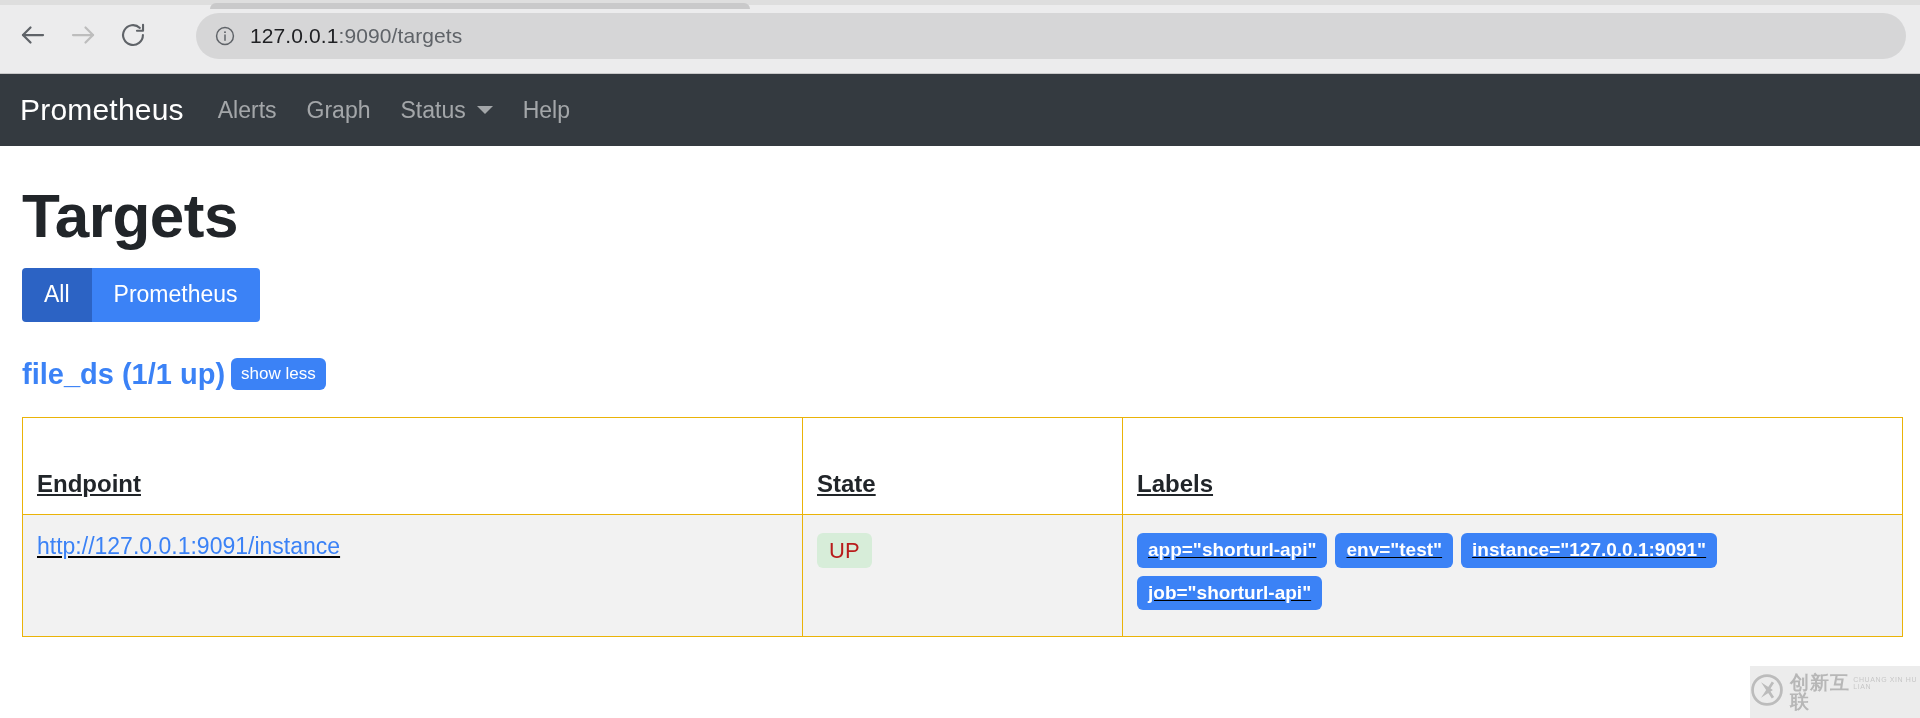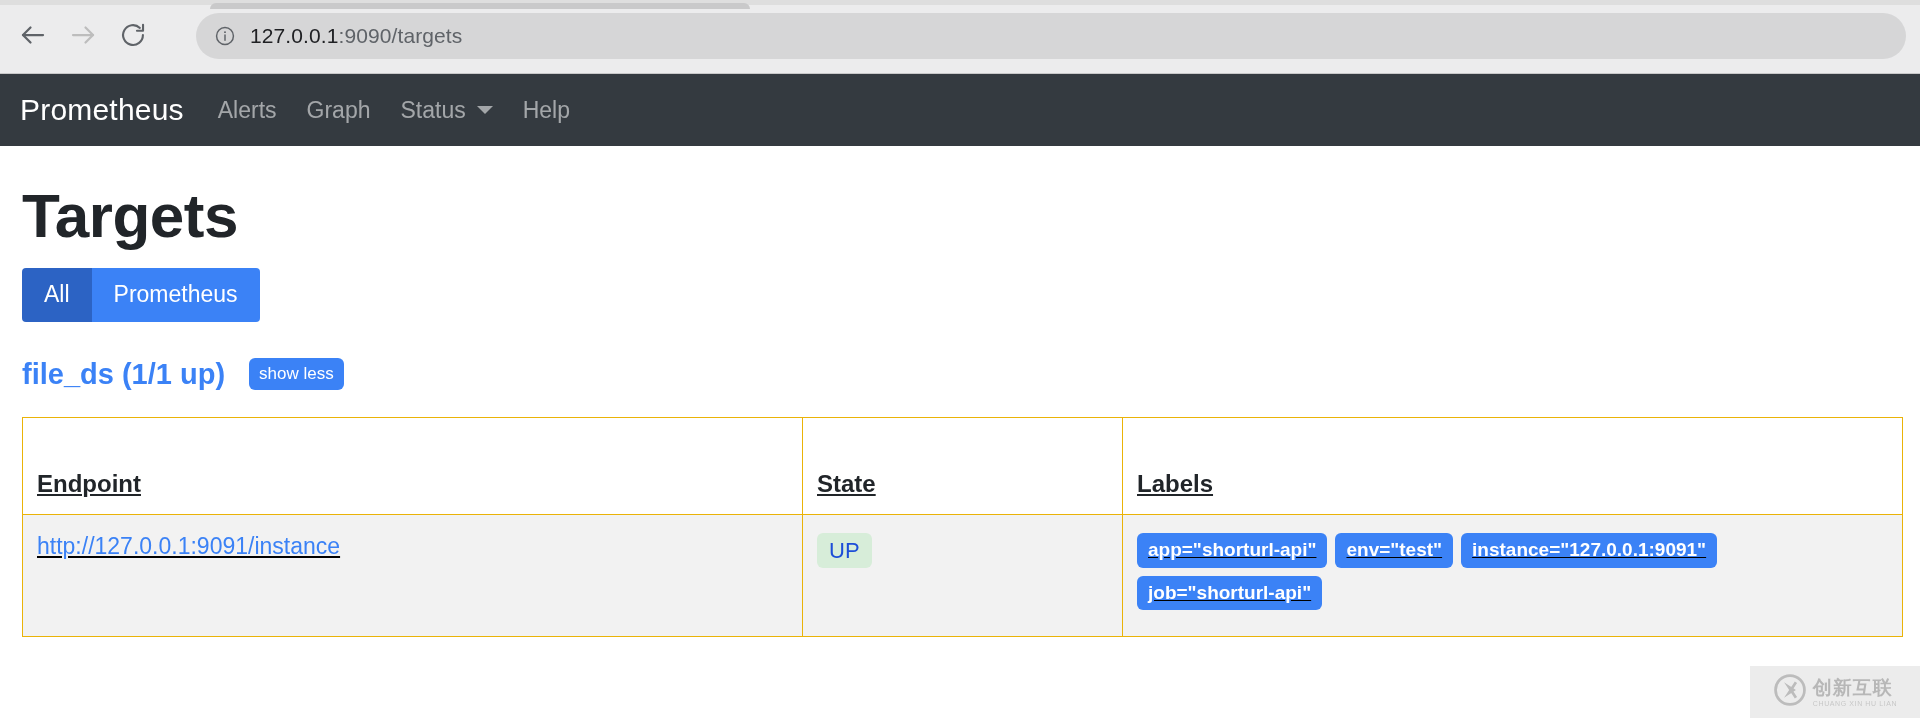--- a/index.html
+++ b/index.html
@@ -166,7 +166,7 @@
     margin-top: 36px;
     display: flex;
     align-items: center;
-    gap: 24px;
+    gap: 6px;
   }
   .job-title {
     color: #3b82f6;

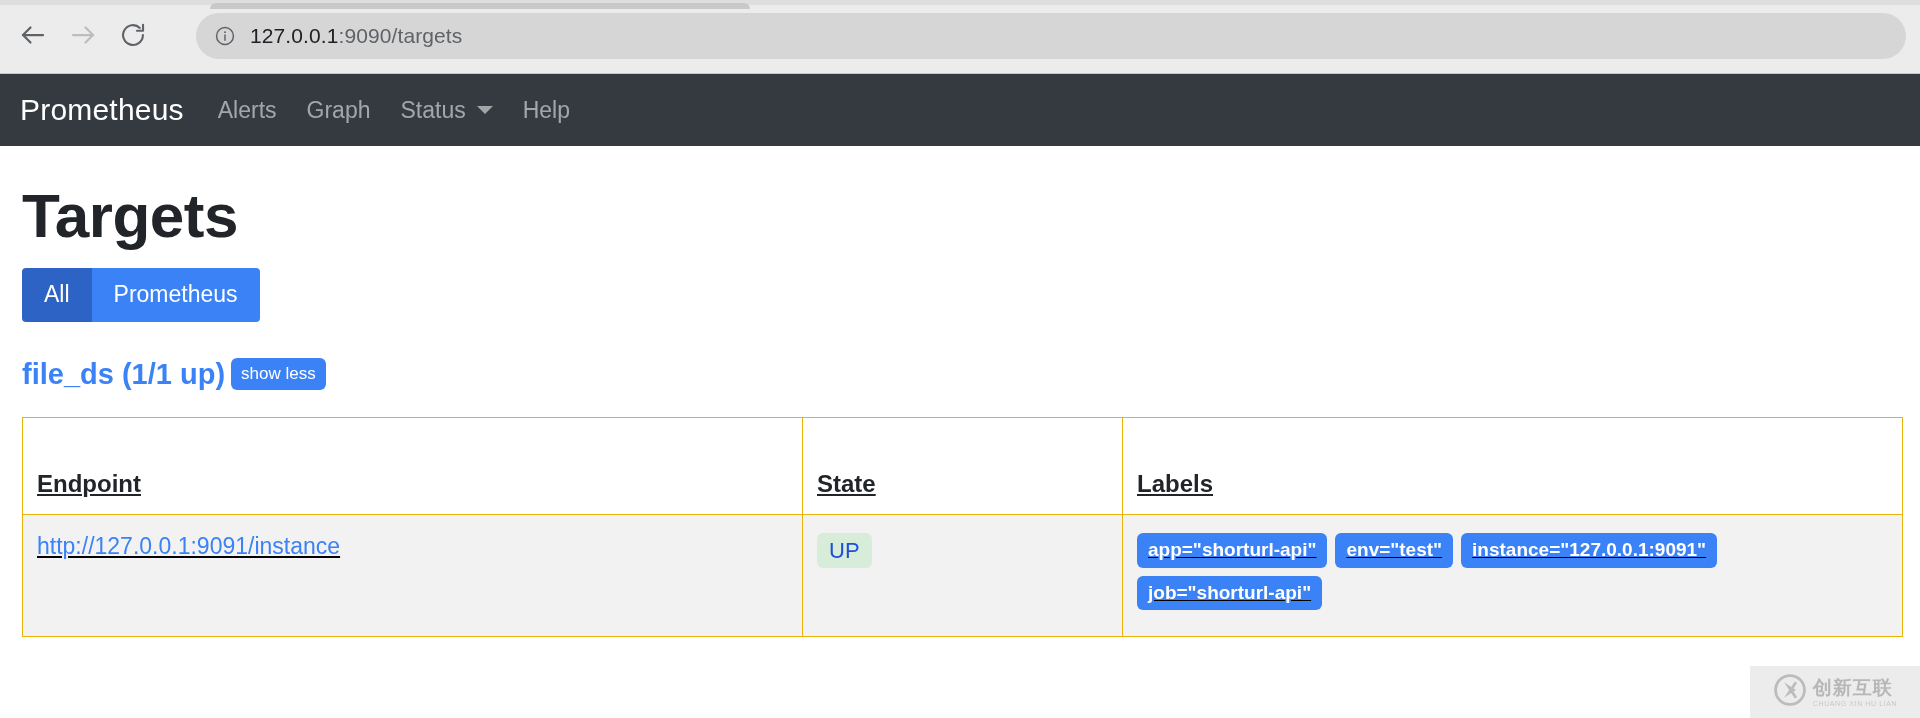--- a/index.html
+++ b/index.html
@@ -229,7 +229,7 @@
   .state-badge {
     display: inline-block;
     background: #d7edd9;
-    color: #1d4ed8;
+    color: #b91c1c;
     font-size: 22px;
     padding: 3px 12px;
     border-radius: 6px;

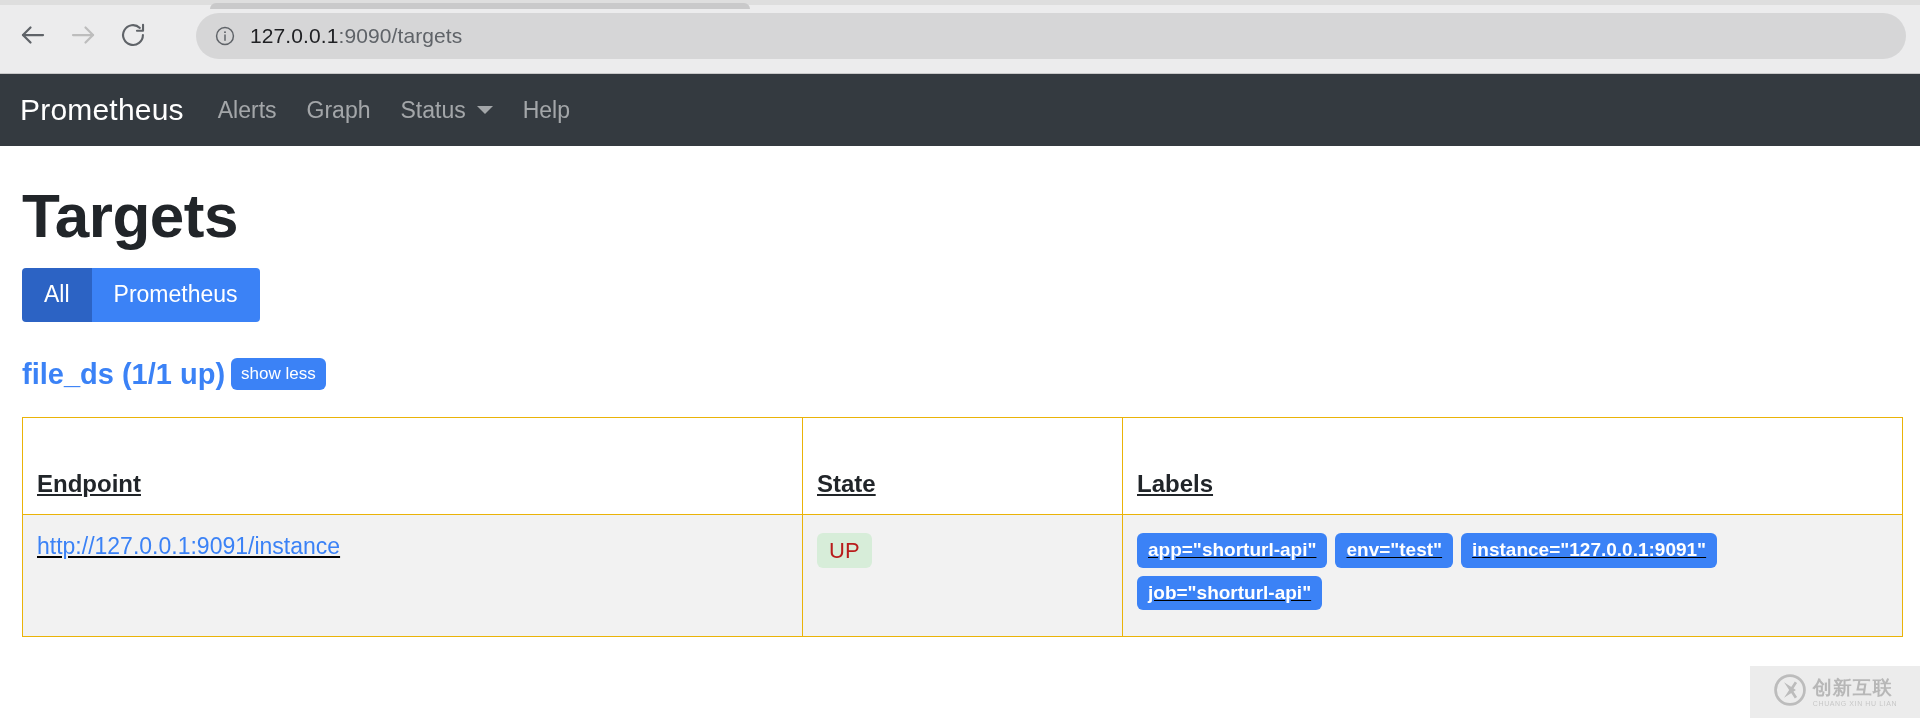--- a/index.html
+++ b/index.html
@@ -269,7 +269,7 @@
     pointer-events: none;
   }
   .wm-logo { flex: 0 0 auto; }
-  .wm-text { display: flex; flex-direction: column; line-height: 1; }
+  .wm-text { display: flex; line-height: 1; }
   .wm-cn {
     font-size: 19px;
     color: #b4b4b4;

